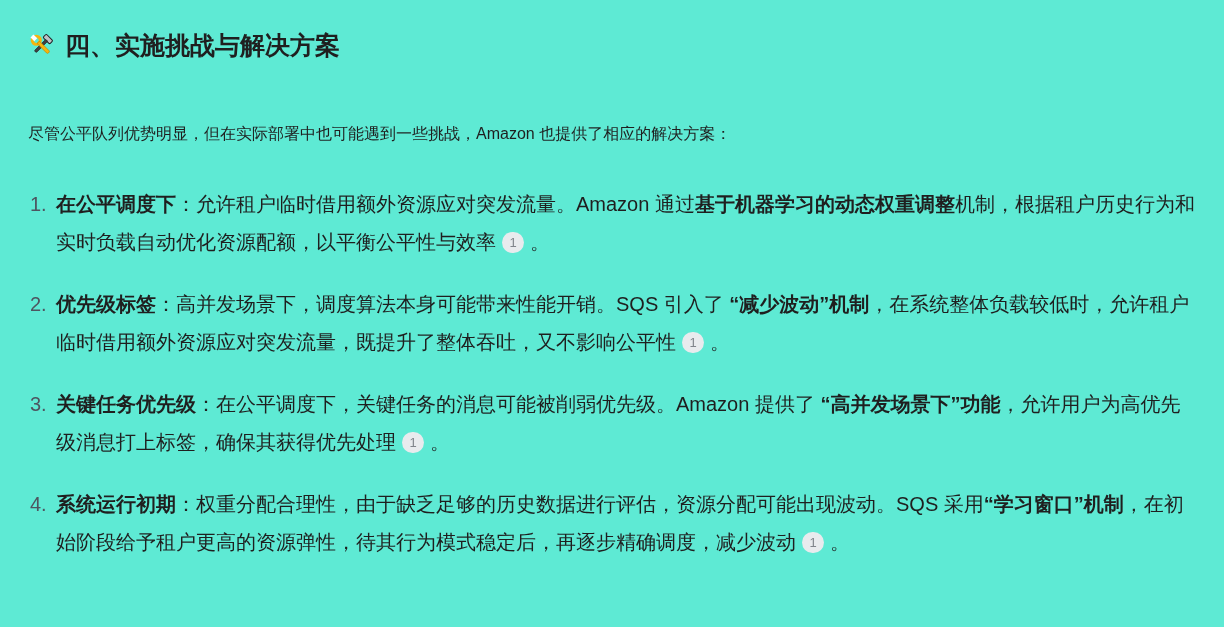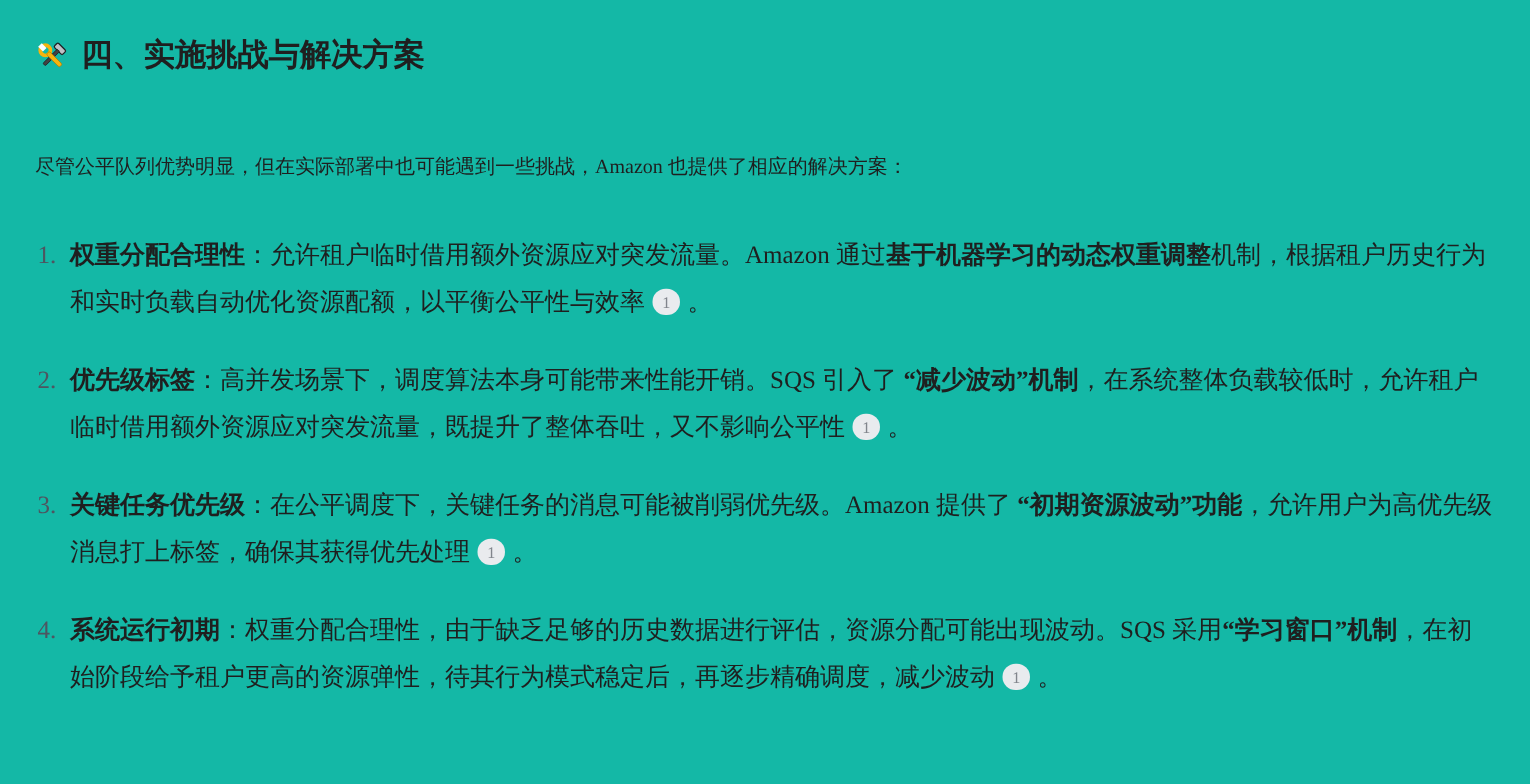--- a/index.html
+++ b/index.html
@@ -16,8 +16,7 @@
     box-sizing: border-box;
     padding: 20px 28px 0 28px;
     overflow: hidden;
-    background: #14b8a6;
-    font-family: Liberation Serif, serif;
+    background: #5eead4;
   }
   
   .doc-heading {

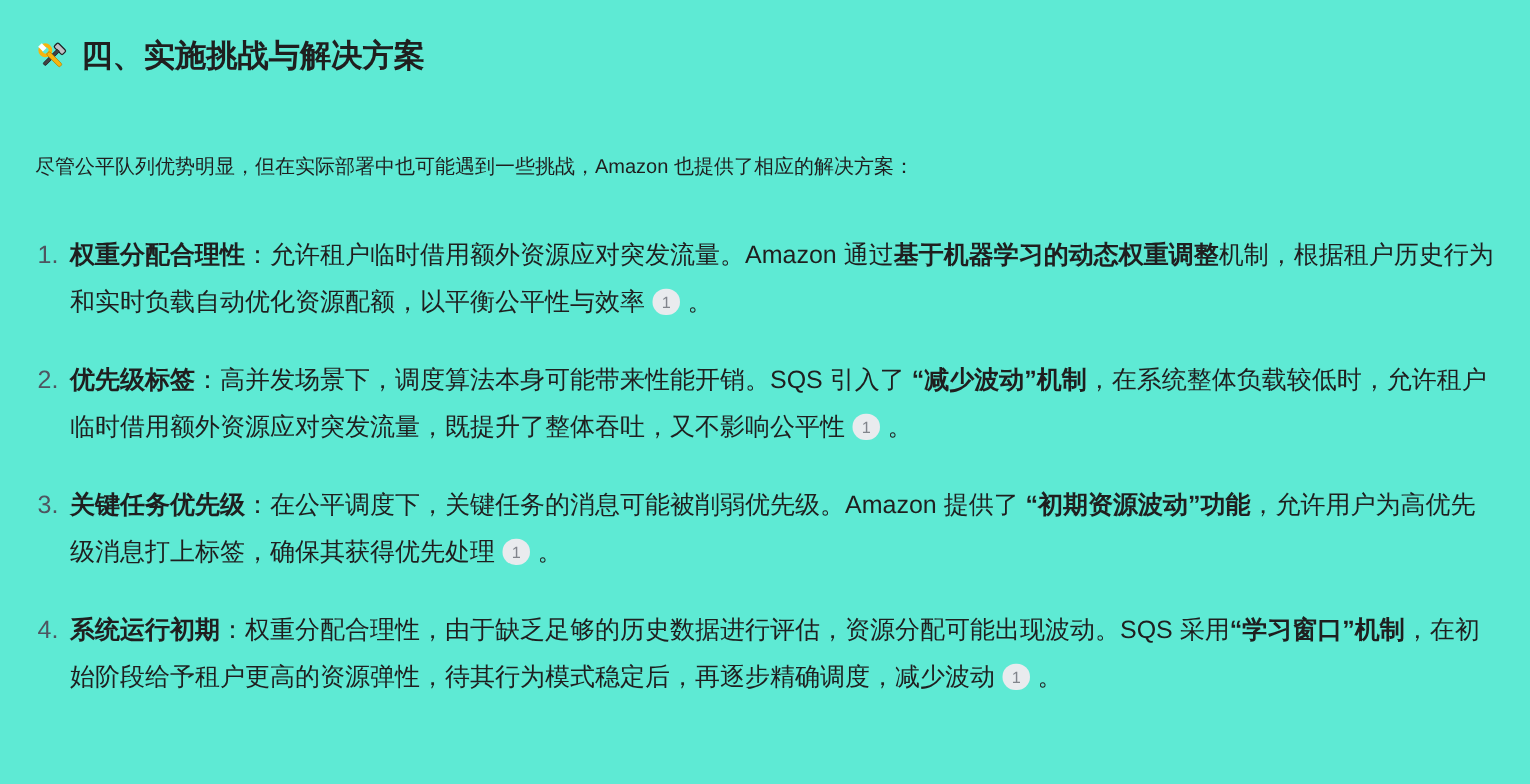--- a/index.html
+++ b/index.html
@@ -111,7 +111,7 @@
   <p class="intro">尽管公平队列优势明显，但在实际部署中也可能遇到一些挑战，Amazon 也提供了相应的解决方案：</p>
 
   <ol class="challenge-list">
-      <li class="challenge-item"><span class="marker">1.</span><span class="item-text"><strong>权重分配合理性</strong><span>：允许租户临时借用额外资源应对突发流量。Amazon 通过</span><strong>基于机器学习的动态权重调整</strong><span>机制，根据租户历史行为和实时负载自动优化资源配额，以平衡公平性与效率</span><span class="cite-badge">1</span><span>。</span></span></li>
+      <li class="challenge-item"><span class="marker">1.</span><span class="item-text"><strong>在公平调度下</strong><span>：允许租户临时借用额外资源应对突发流量。Amazon 通过</span><strong>基于机器学习的动态权重调整</strong><span>机制，根据租户历史行为和实时负载自动优化资源配额，以平衡公平性与效率</span><span class="cite-badge">1</span><span>。</span></span></li>
       <li class="challenge-item"><span class="marker">2.</span><span class="item-text"><strong>优先级标签</strong><span>：高并发场景下，调度算法本身可能带来性能开销。SQS 引入了 </span><strong>“减少波动”机制</strong><span>，在系统整体负载较低时，允许租户临时借用额外资源应对突发流量，既提升了整体吞吐，又不影响公平性</span><span class="cite-badge">1</span><span>。</span></span></li>
       <li class="challenge-item"><span class="marker">3.</span><span class="item-text"><strong>关键任务优先级</strong><span>：在公平调度下，关键任务的消息可能被削弱优先级。Amazon 提供了 </span><strong>“初期资源波动”功能</strong><span>，允许用户为高优先级消息打上标签，确保其获得优先处理</span><span class="cite-badge">1</span><span>。</span></span></li>
       <li class="challenge-item"><span class="marker">4.</span><span class="item-text"><strong>系统运行初期</strong><span>：权重分配合理性，由于缺乏足够的历史数据进行评估，资源分配可能出现波动。SQS 采用</span><strong>“学习窗口”机制</strong><span>，在初始阶段给予租户更高的资源弹性，待其行为模式稳定后，再逐步精确调度，减少波动</span><span class="cite-badge">1</span><span>。</span></span></li>

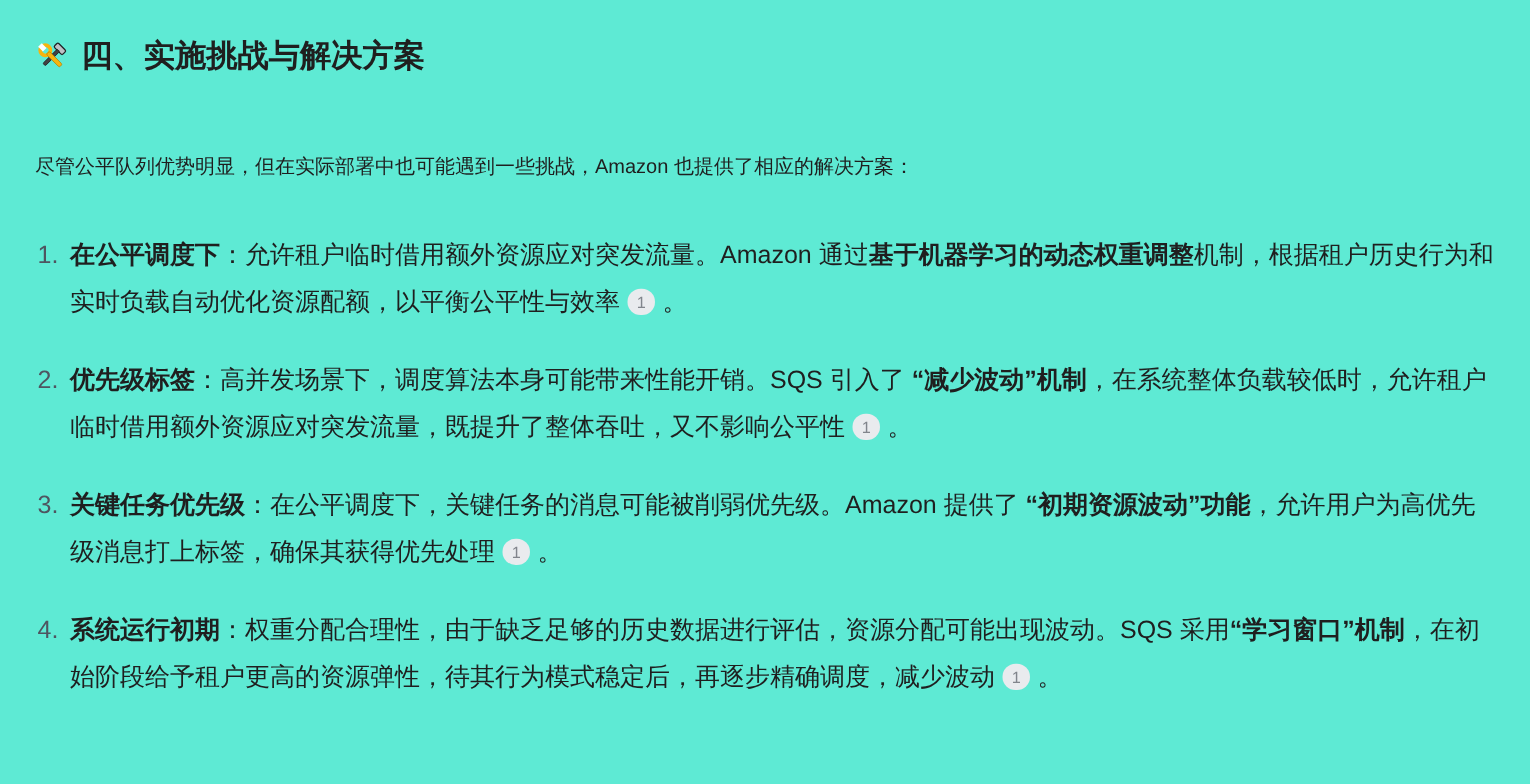--- a/index.html
+++ b/index.html
@@ -113,7 +113,7 @@
   <ol class="challenge-list">
       <li class="challenge-item"><span class="marker">1.</span><span class="item-text"><strong>在公平调度下</strong><span>：允许租户临时借用额外资源应对突发流量。Amazon 通过</span><strong>基于机器学习的动态权重调整</strong><span>机制，根据租户历史行为和实时负载自动优化资源配额，以平衡公平性与效率</span><span class="cite-badge">1</span><span>。</span></span></li>
       <li class="challenge-item"><span class="marker">2.</span><span class="item-text"><strong>优先级标签</strong><span>：高并发场景下，调度算法本身可能带来性能开销。SQS 引入了 </span><strong>“减少波动”机制</strong><span>，在系统整体负载较低时，允许租户临时借用额外资源应对突发流量，既提升了整体吞吐，又不影响公平性</span><span class="cite-badge">1</span><span>。</span></span></li>
-      <li class="challenge-item"><span class="marker">3.</span><span class="item-text"><strong>关键任务优先级</strong><span>：在公平调度下，关键任务的消息可能被削弱优先级。Amazon 提供了 </span><strong>“初期资源波动”功能</strong><span>，允许用户为高优先级消息打上标签，确保其获得优先处理</span><span class="cite-badge">1</span><span>。</span></span></li>
+      <li class="challenge-item"><span class="marker">3.</span><span class="item-text"><strong>关键任务优先级</strong><span>：在公平调度下，关键任务的消息可能被削弱优先级。Amazon 提供了 </span><strong>“高并发场景下”功能</strong><span>，允许用户为高优先级消息打上标签，确保其获得优先处理</span><span class="cite-badge">1</span><span>。</span></span></li>
       <li class="challenge-item"><span class="marker">4.</span><span class="item-text"><strong>系统运行初期</strong><span>：权重分配合理性，由于缺乏足够的历史数据进行评估，资源分配可能出现波动。SQS 采用</span><strong>“学习窗口”机制</strong><span>，在初始阶段给予租户更高的资源弹性，待其行为模式稳定后，再逐步精确调度，减少波动</span><span class="cite-badge">1</span><span>。</span></span></li>
     </ol>
 

